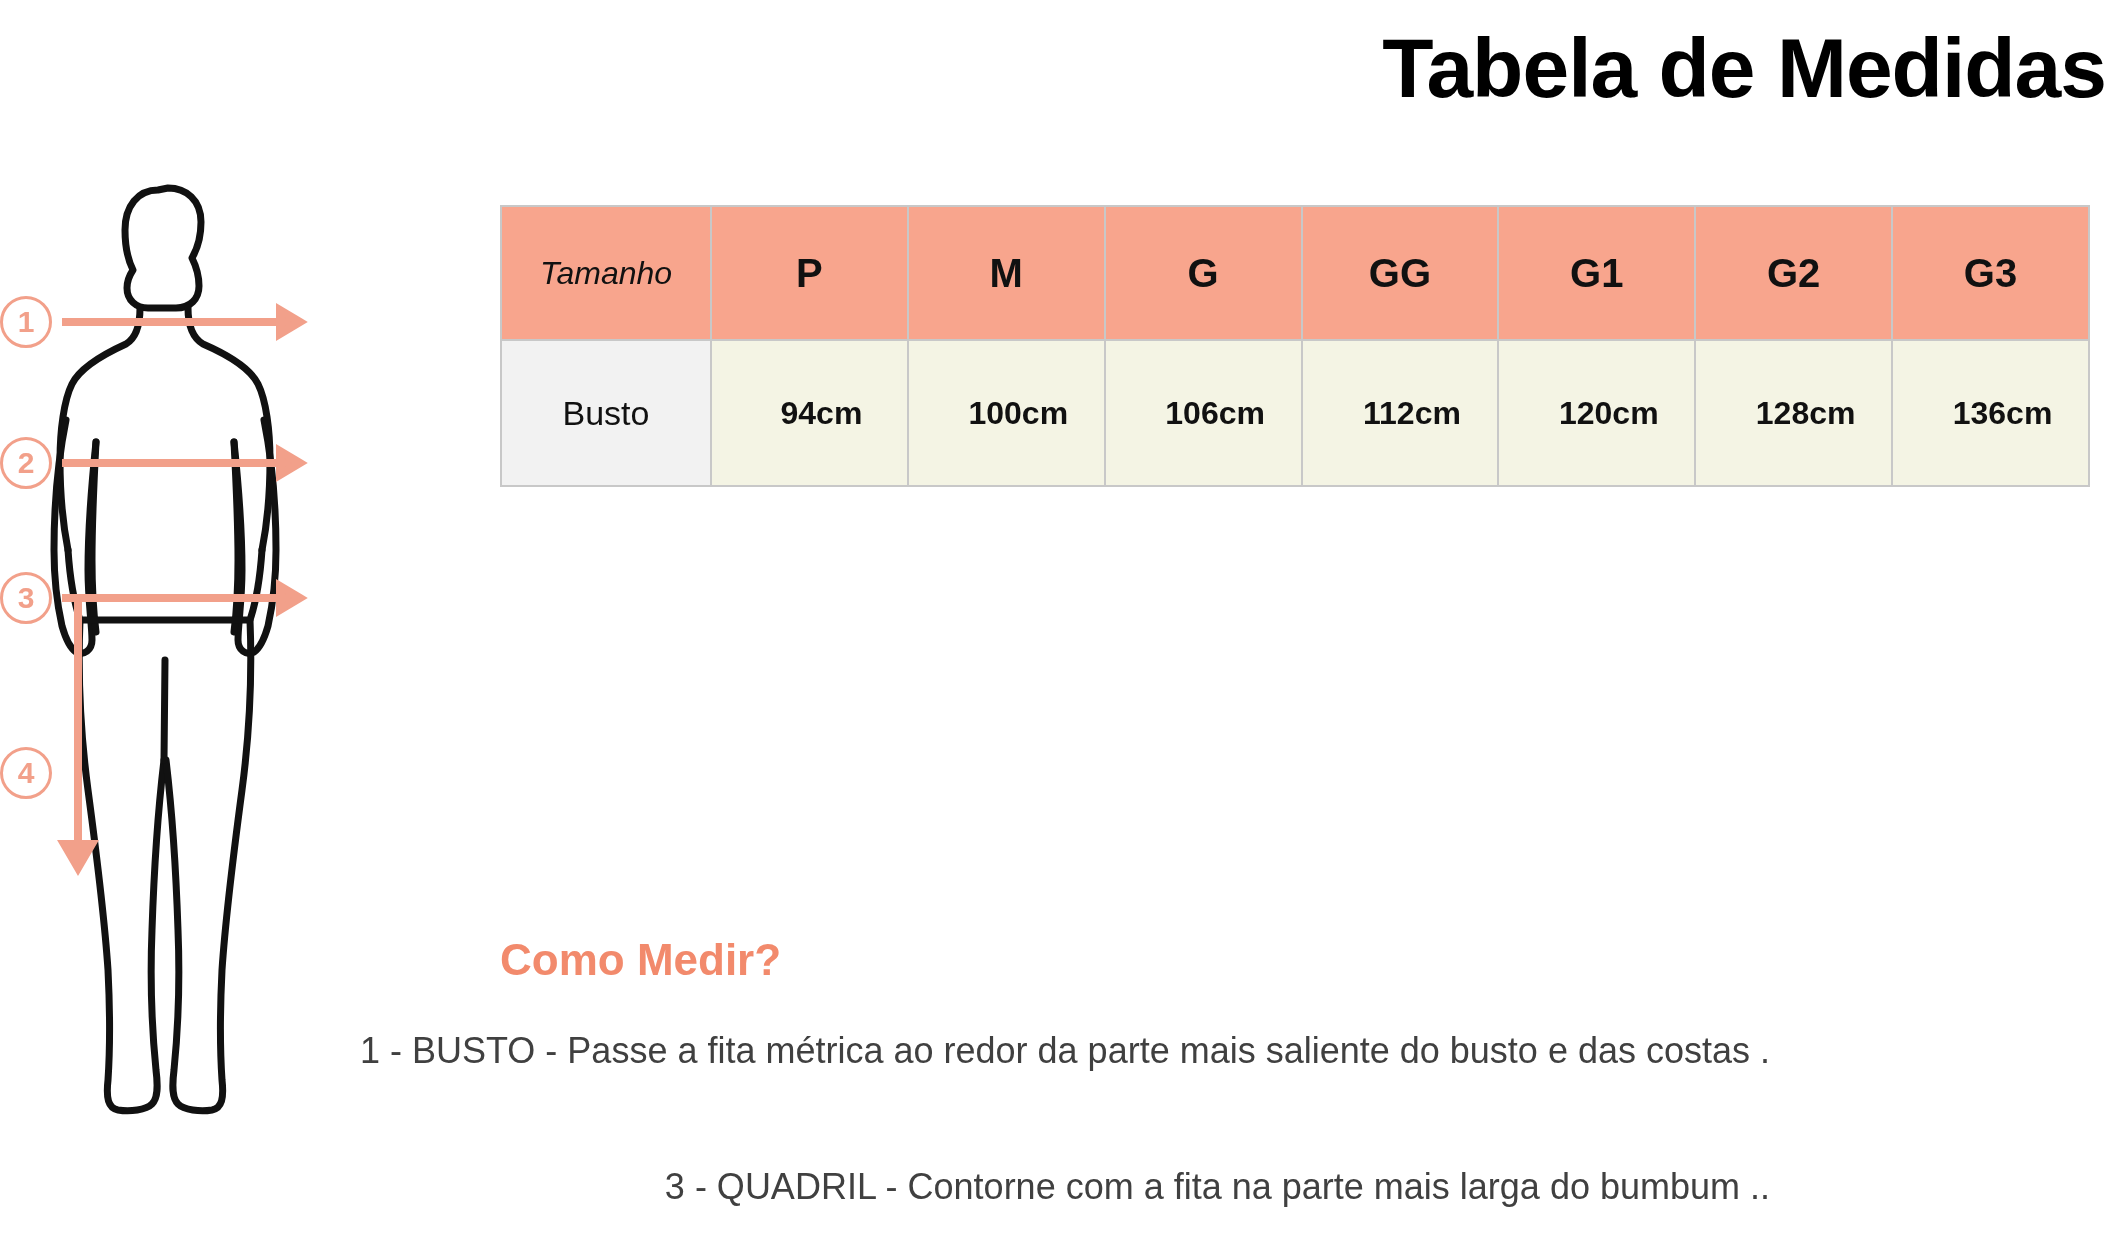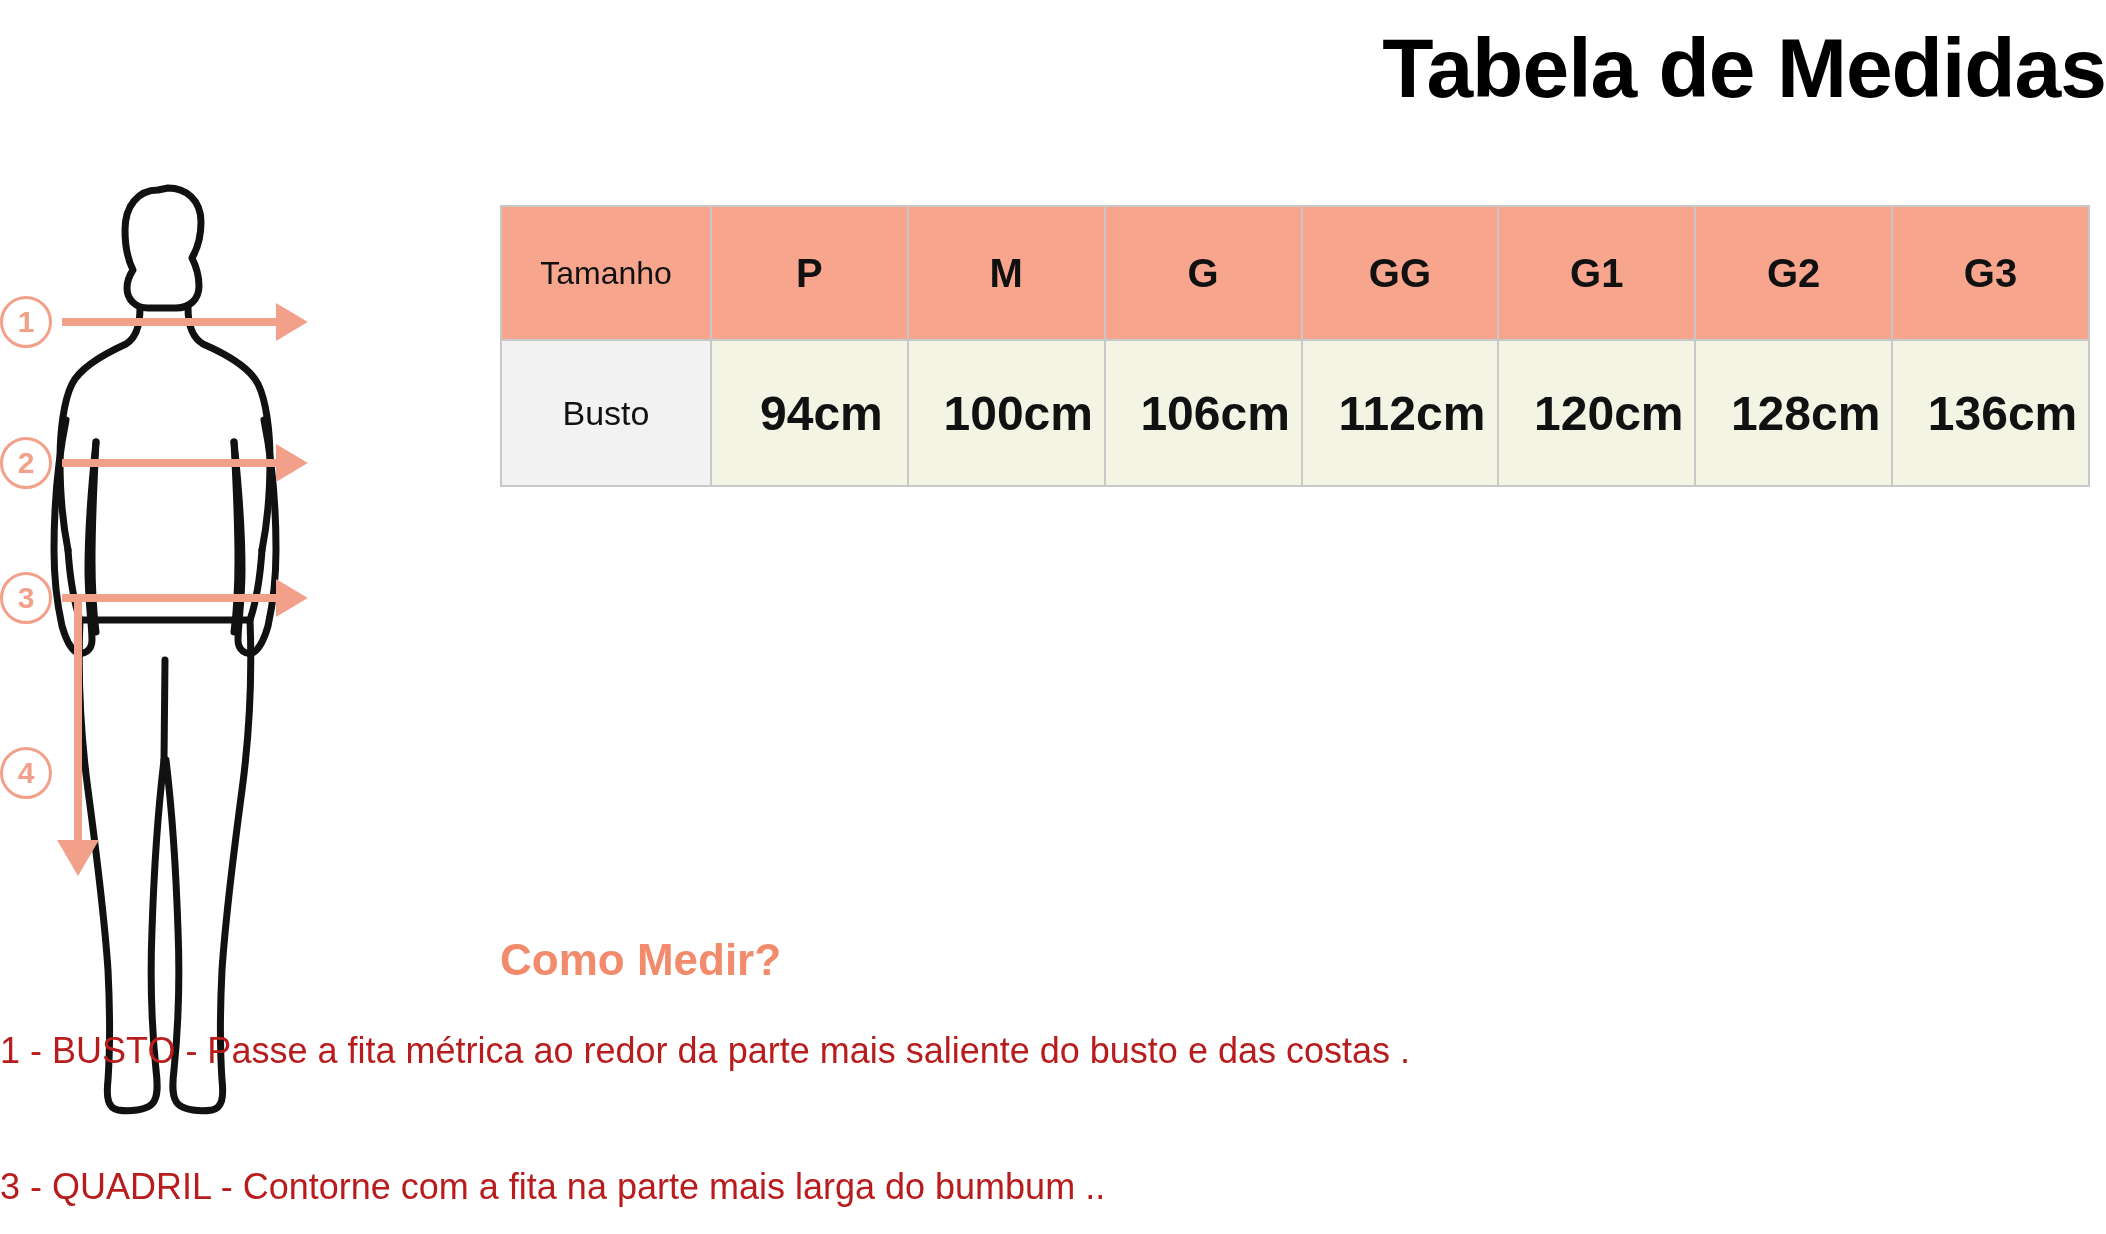--- a/index.html
+++ b/index.html
@@ -93,6 +93,7 @@
     font-size: 32px;
     font-weight: normal;
     color: #111111;
+    font-style: italic;
   }
   #measure-table td.row-label {
     background: #f2f2f2;

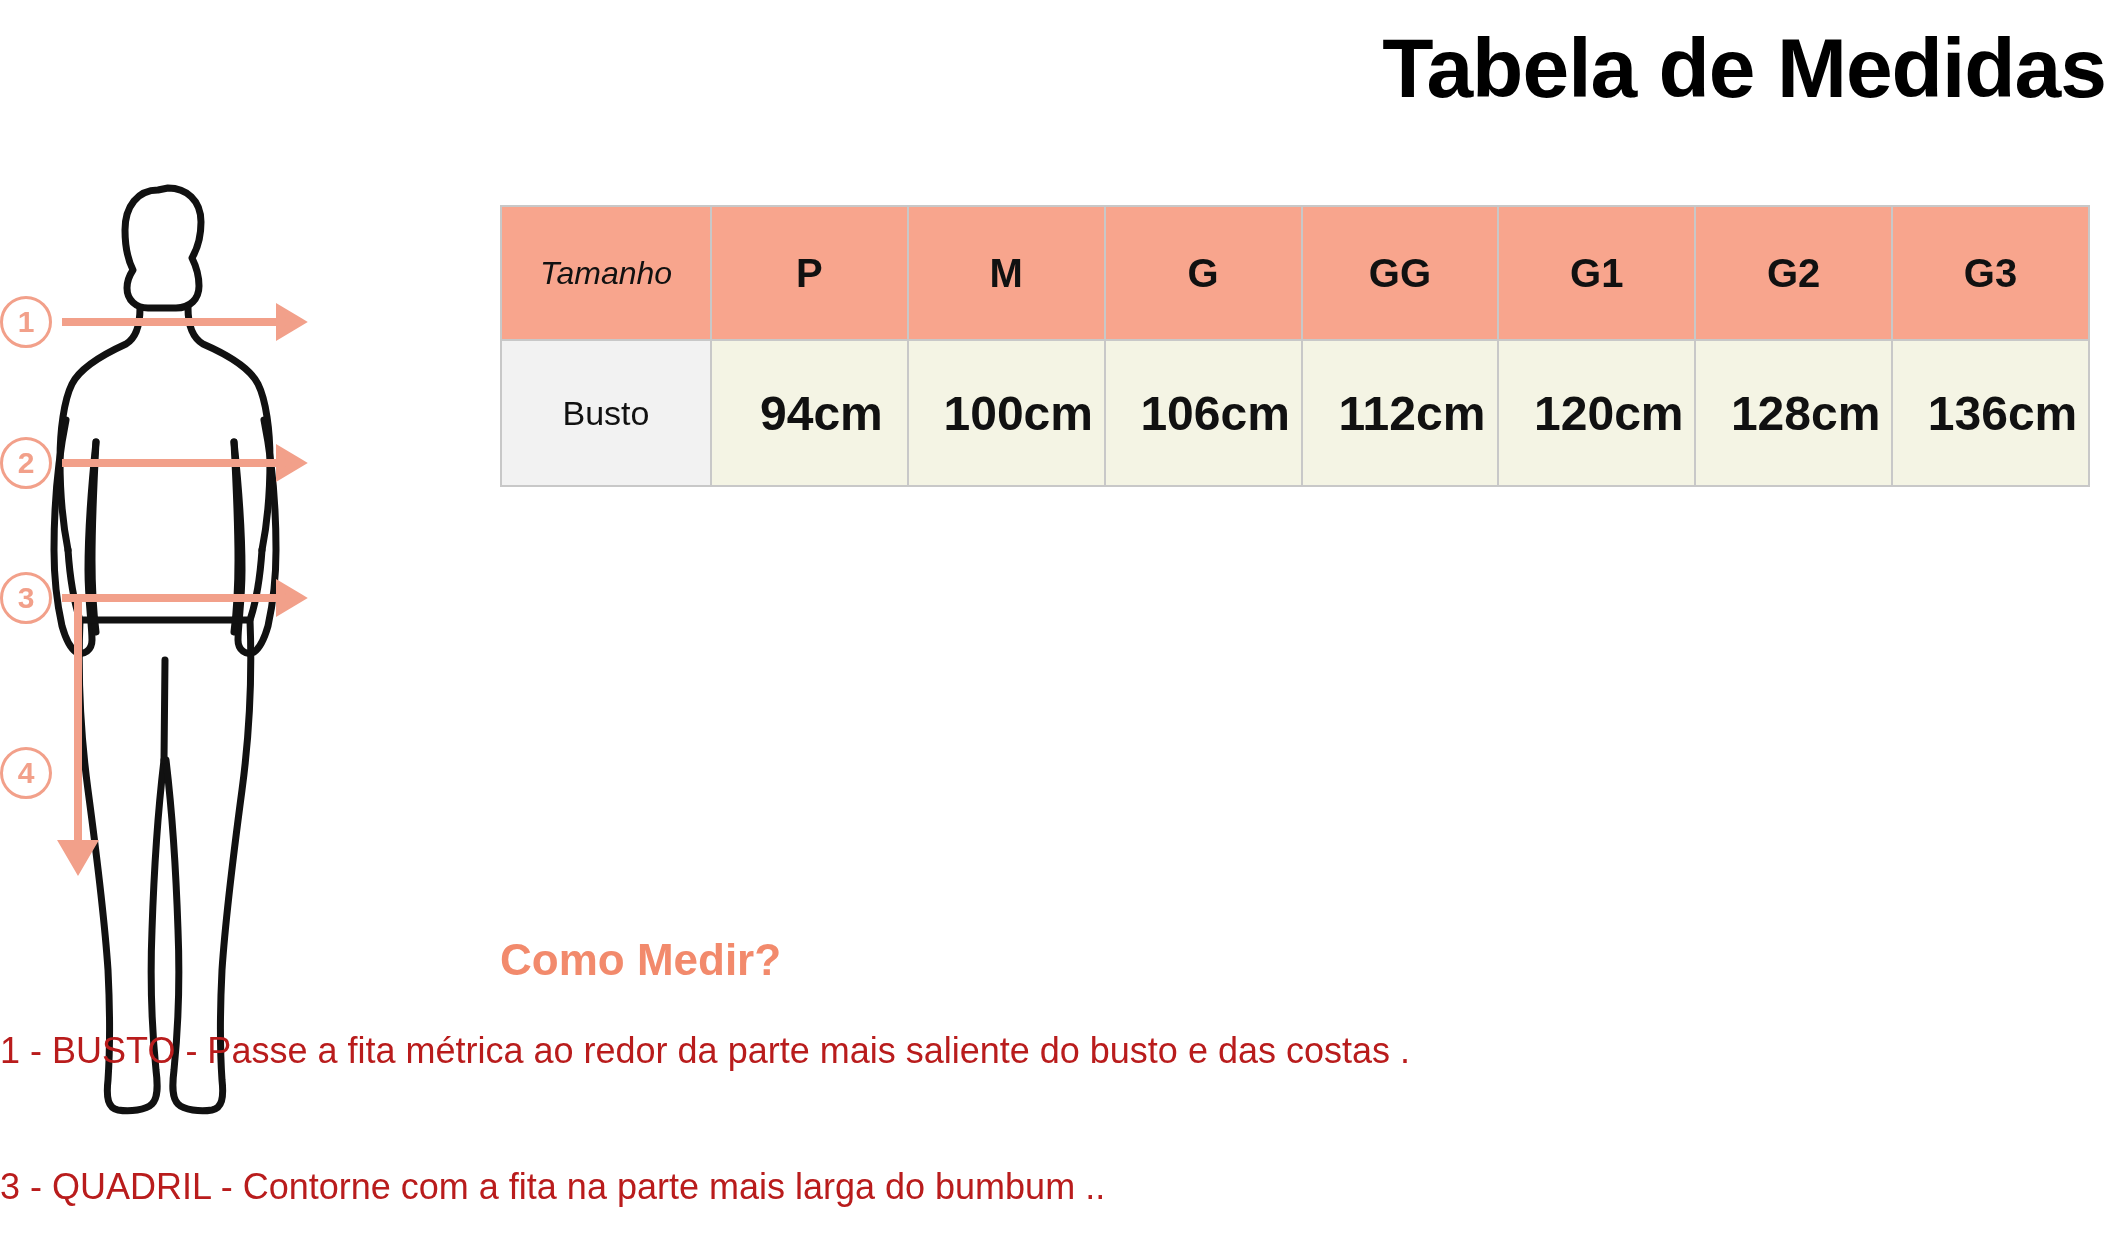--- a/index.html
+++ b/index.html
@@ -106,7 +106,7 @@
   }
   #measure-table td.value {
     background: #f4f4e4;
-    font-size: 48px;
+    font-size: 32px;
     padding-left: 25px;
   }
   #measure-table col.label-col { width: 210px; }

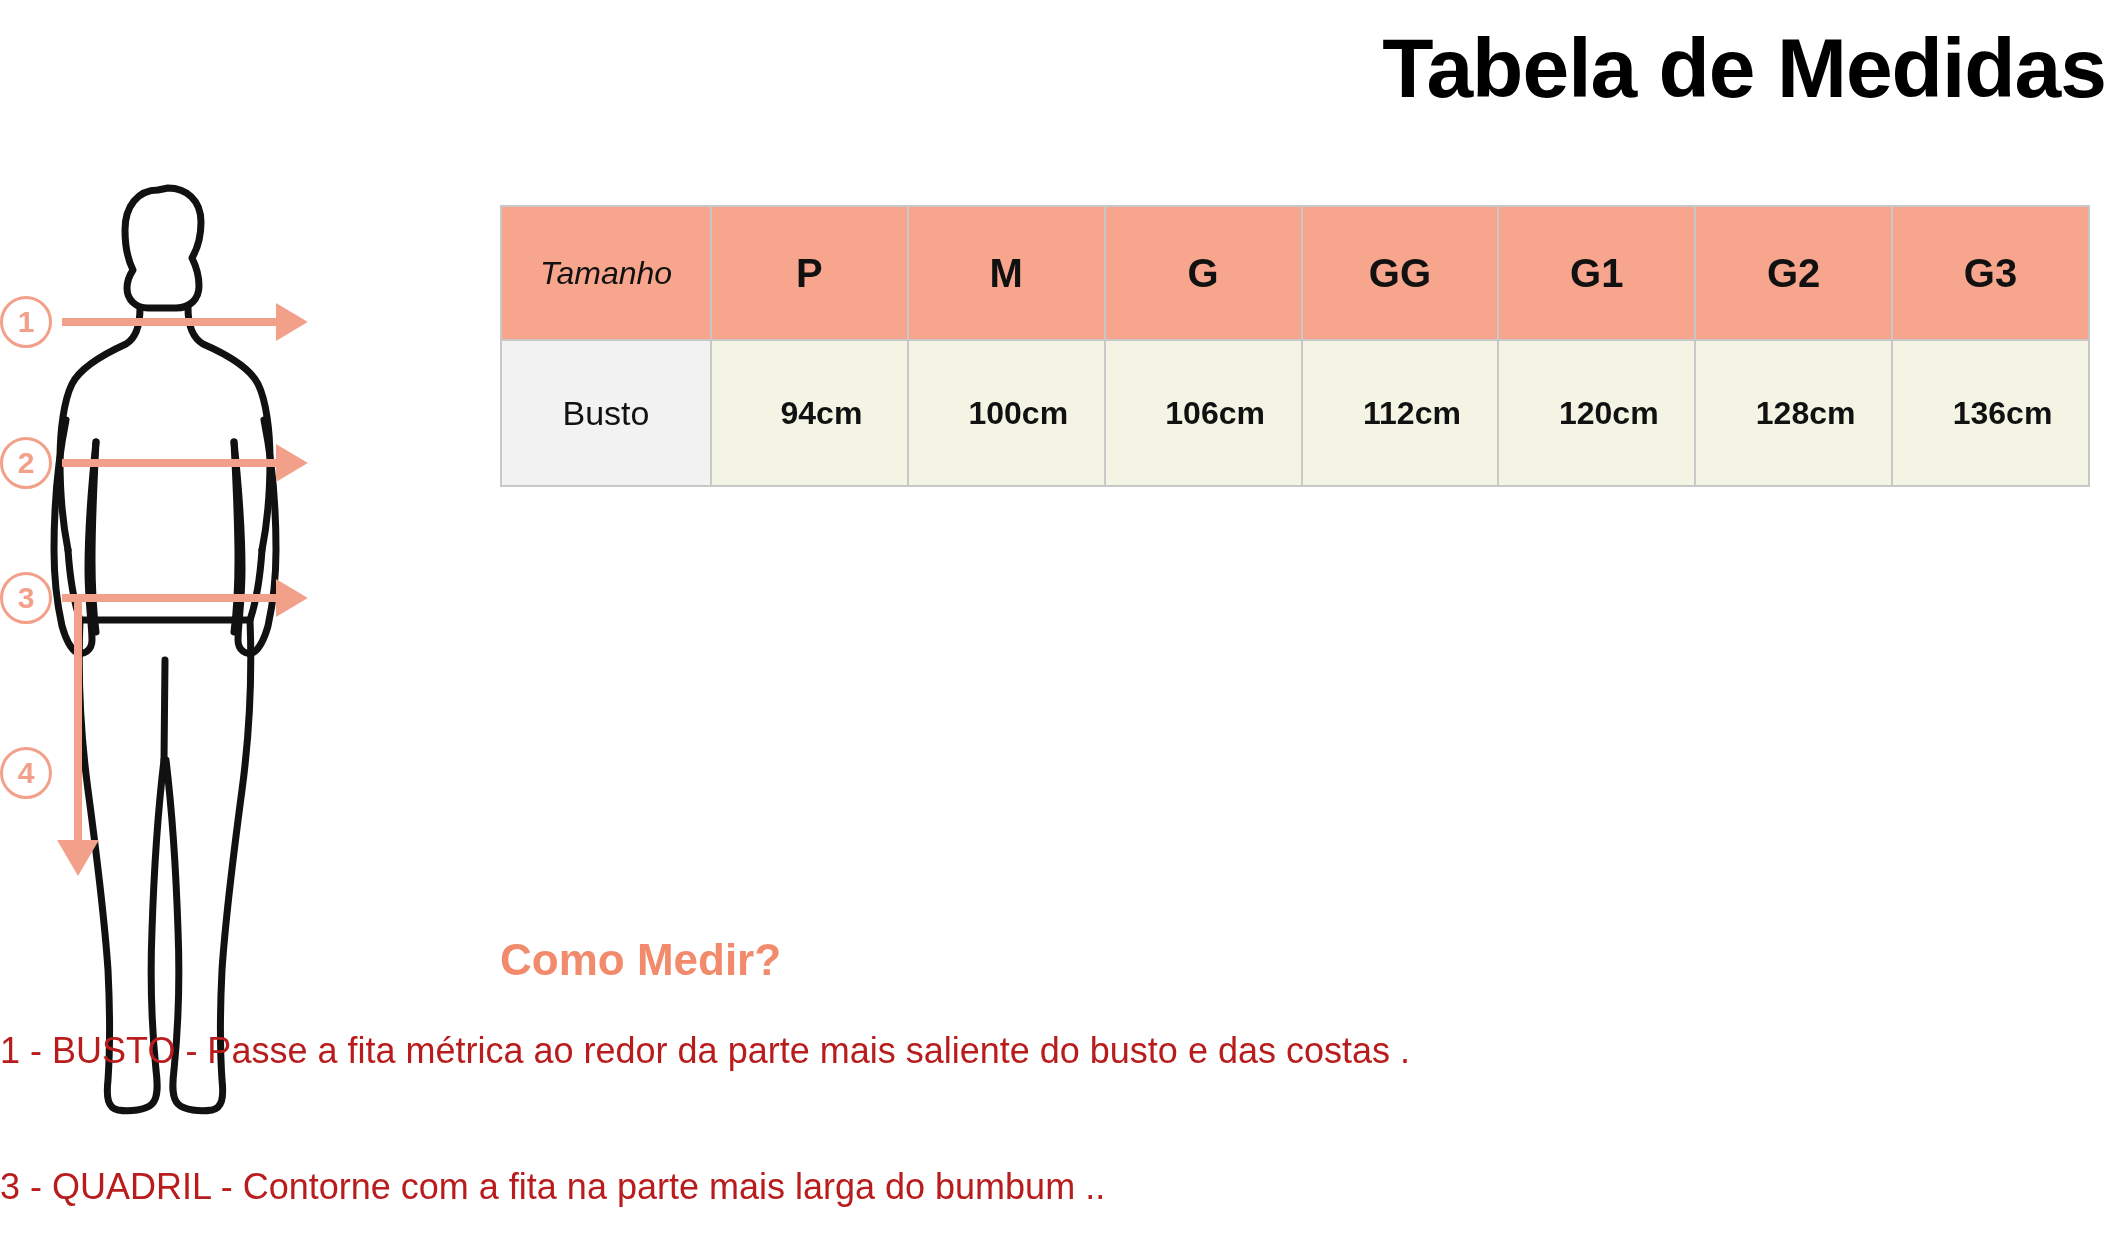--- a/index.html
+++ b/index.html
@@ -124,9 +124,9 @@
   .how-line {
     position: absolute;
     width: 1770px;
-    text-align: left;
+    text-align: right;
     font-size: 36px;
-    color: #b91c1c;
+    color: #404040;
     left: 0;
   }
   #how-line-0 { top: 1030px; }

